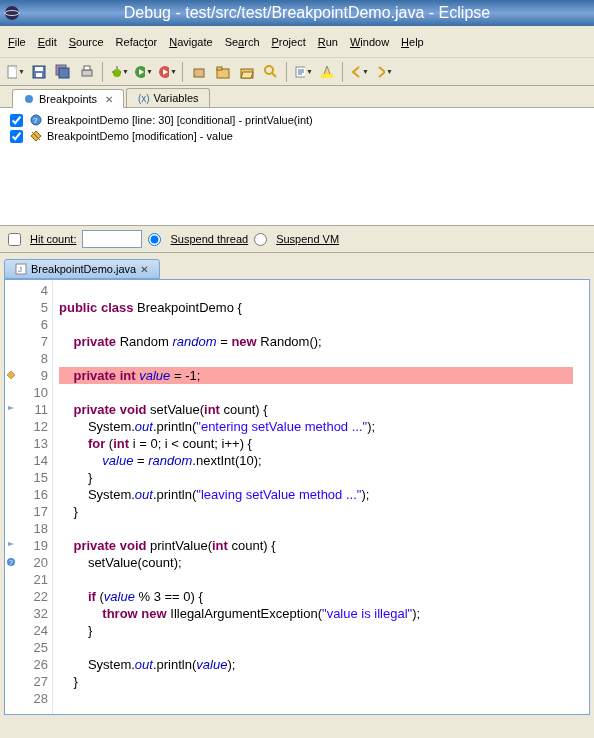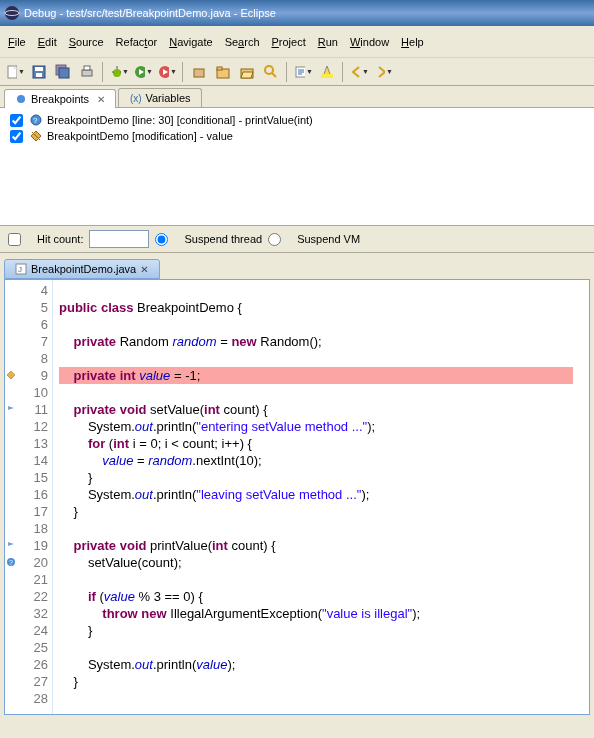--- a/index.html
+++ b/index.html
@@ -8,7 +8,7 @@
 
 .titlebar { height: 26px; background: linear-gradient(to bottom, #3a6ea5 0%, #7ba4d9 50%, #3a6ea5 100%); color: #fff; display: flex; align-items: center; padding: 0 4px; }
 .titlebar .icon { width: 16px; height: 16px; margin-right: 4px; }
-.titlebar .title { font-size: 11px; flex: 1; }
+.titlebar .title { font-size: 16px; flex: 1; text-align: center; }
 
 
 .menubar { height: 32px; background: #ece9d8; display: flex; align-items: center; padding: 0 2px; border-bottom: 1px solid #d6d3ce; }

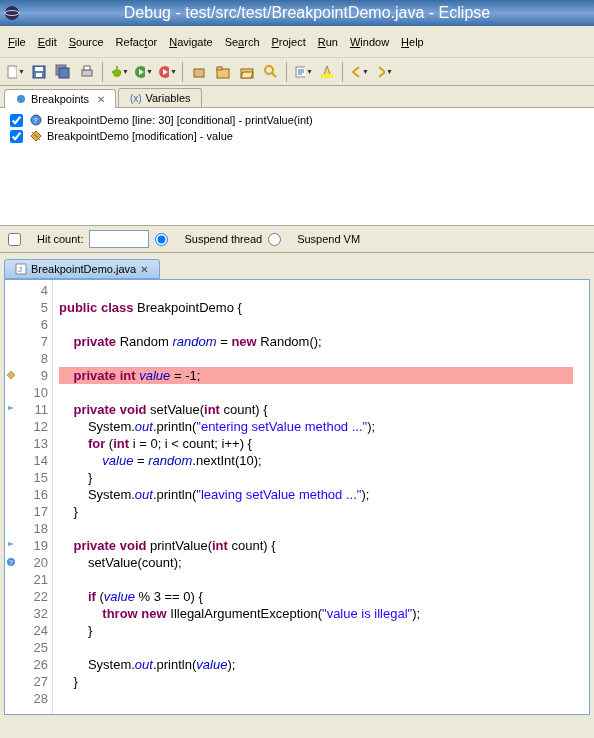--- a/index.html
+++ b/index.html
@@ -22,7 +22,7 @@
 .dropdown-arrow { font-size: 7px; margin-left: 1px; color: #333; }
 
 
-.tabs { height: 22px; background: #ece9d8; display: flex; align-items: flex-end; padding: 0 4px; border-bottom: 1px solid #aca899; }
+.tabs { height: 22px; background: #ece9d8; display: flex; align-items: flex-end; padding: 0 12px; border-bottom: 1px solid #aca899; }
 .tab { padding: 3px 10px; border: 1px solid #aca899; border-bottom: none; background: #ece9d8; margin-right: 2px; cursor: pointer; display: flex; align-items: center; gap: 4px; border-radius: 3px 3px 0 0; font-size: 11px; }
 .tab.active { background: #fff; position: relative; top: 1px; }
 .tab .close { font-size: 10px; color: #666; margin-left: 4px; }

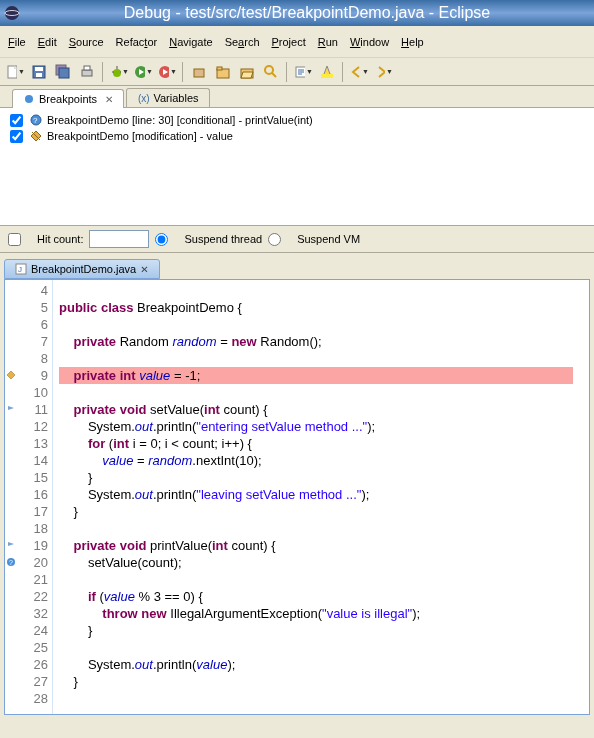--- a/index.html
+++ b/index.html
@@ -38,7 +38,7 @@
 .options { background: #ece9d8; padding: 4px 8px; display: flex; flex-direction: column; gap: 4px; border-bottom: 1px solid #aca899; }
 .opt-row { display: flex; align-items: center; gap: 6px; }
 .opt-row input[type=text] { width: 60px; border: 1px solid #7f9db9; height: 18px; padding: 0 2px; }
-.opt-row label { display: flex; align-items: center; gap: 16px; }
+.opt-row label { display: flex; align-items: center; gap: 9px; text-decoration: underline; }
 
 
 .editor-area { background: #ece9d8; padding: 4px; }

